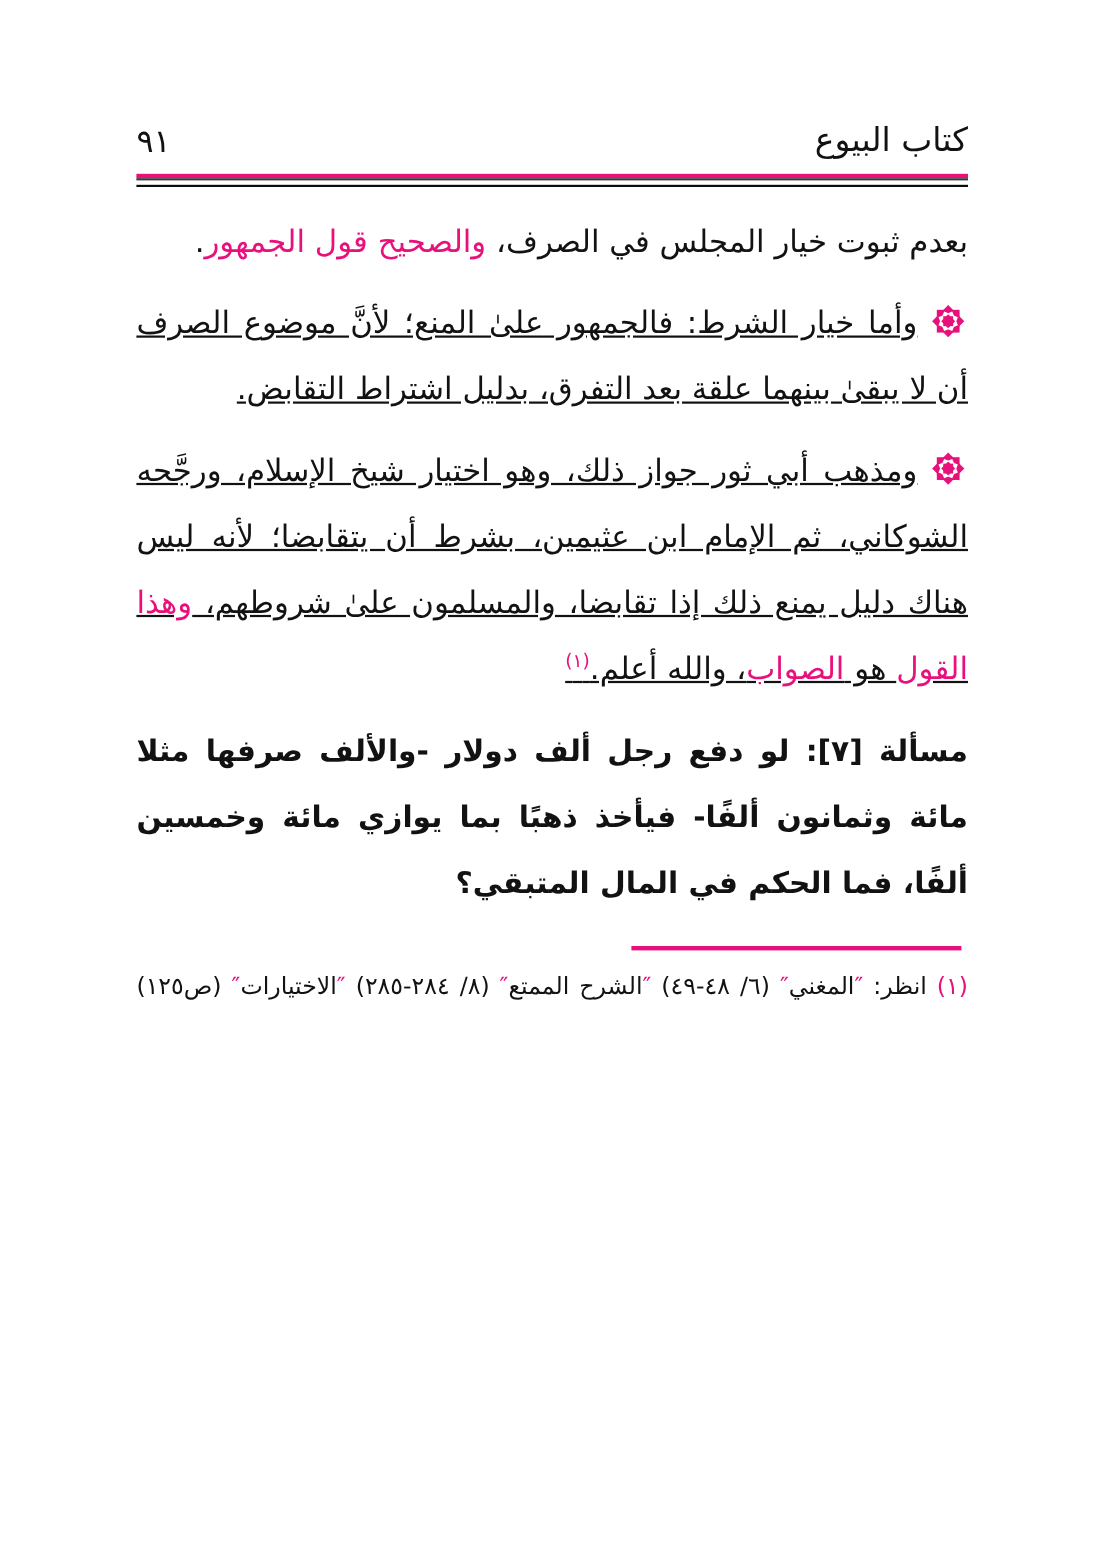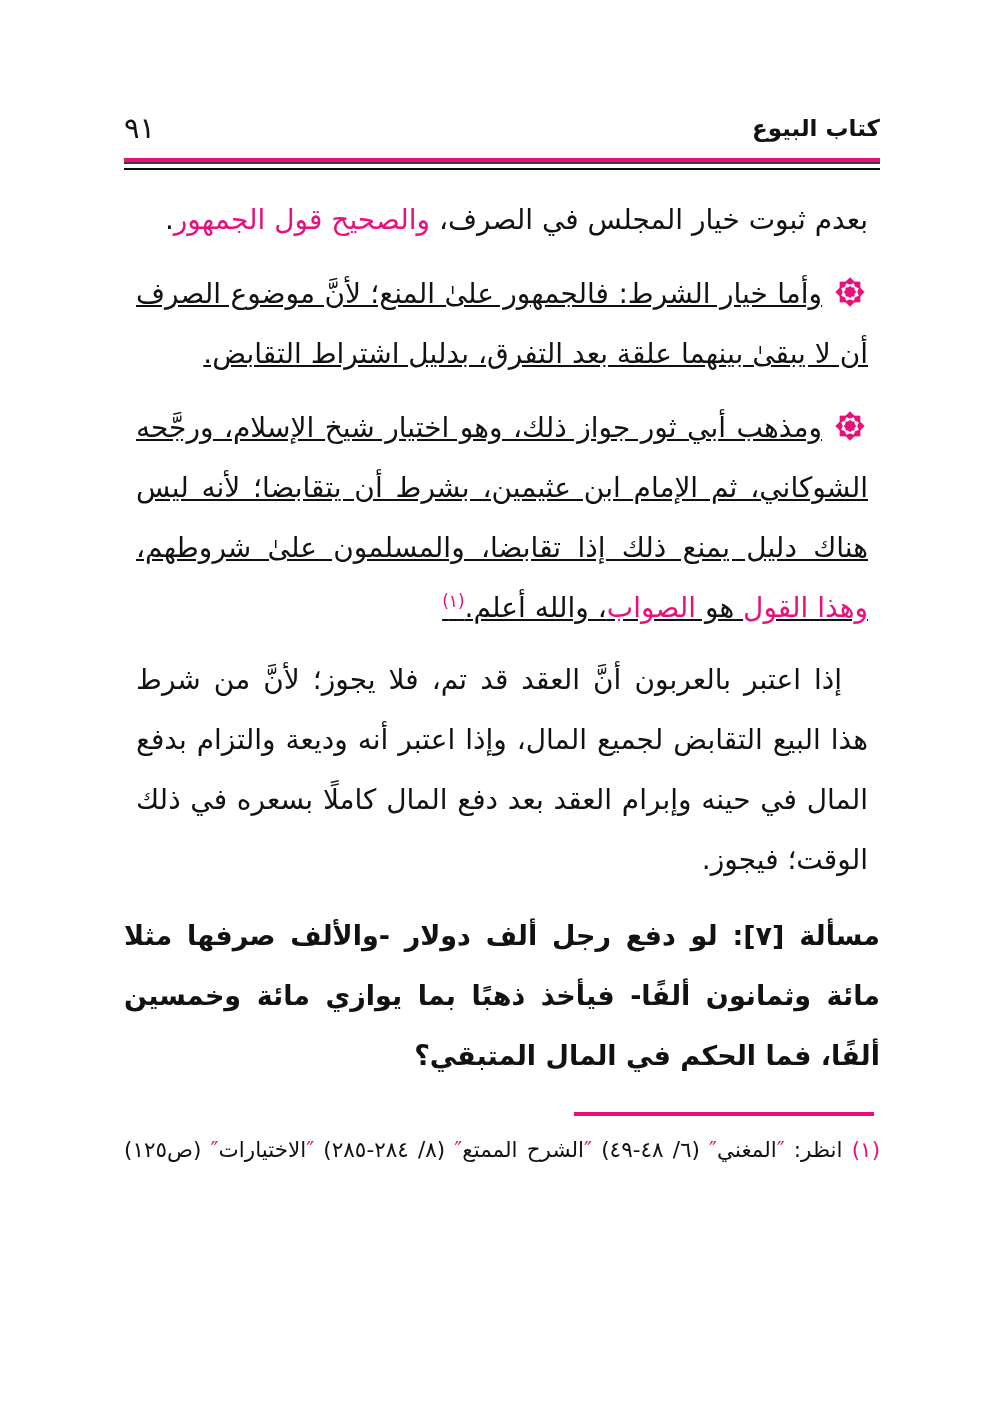--- a/index.html
+++ b/index.html
@@ -17,7 +17,7 @@
 
   
   .hdr { display:flex; justify-content:space-between; align-items:flex-end; margin-bottom:10px; }
-  .hdr-title { font-size:23px; font-weight:bold; line-height:40px; }
+  .hdr-title { font-size:30px; font-weight:normal; line-height:40px; }
   .hdr-pagenum { font-size:29px; line-height:40px; }
   .rule .l1 { height:4px;  background:var(--accent); }
   .rule .l2 { height:2px;  background:#3a3a3a; }

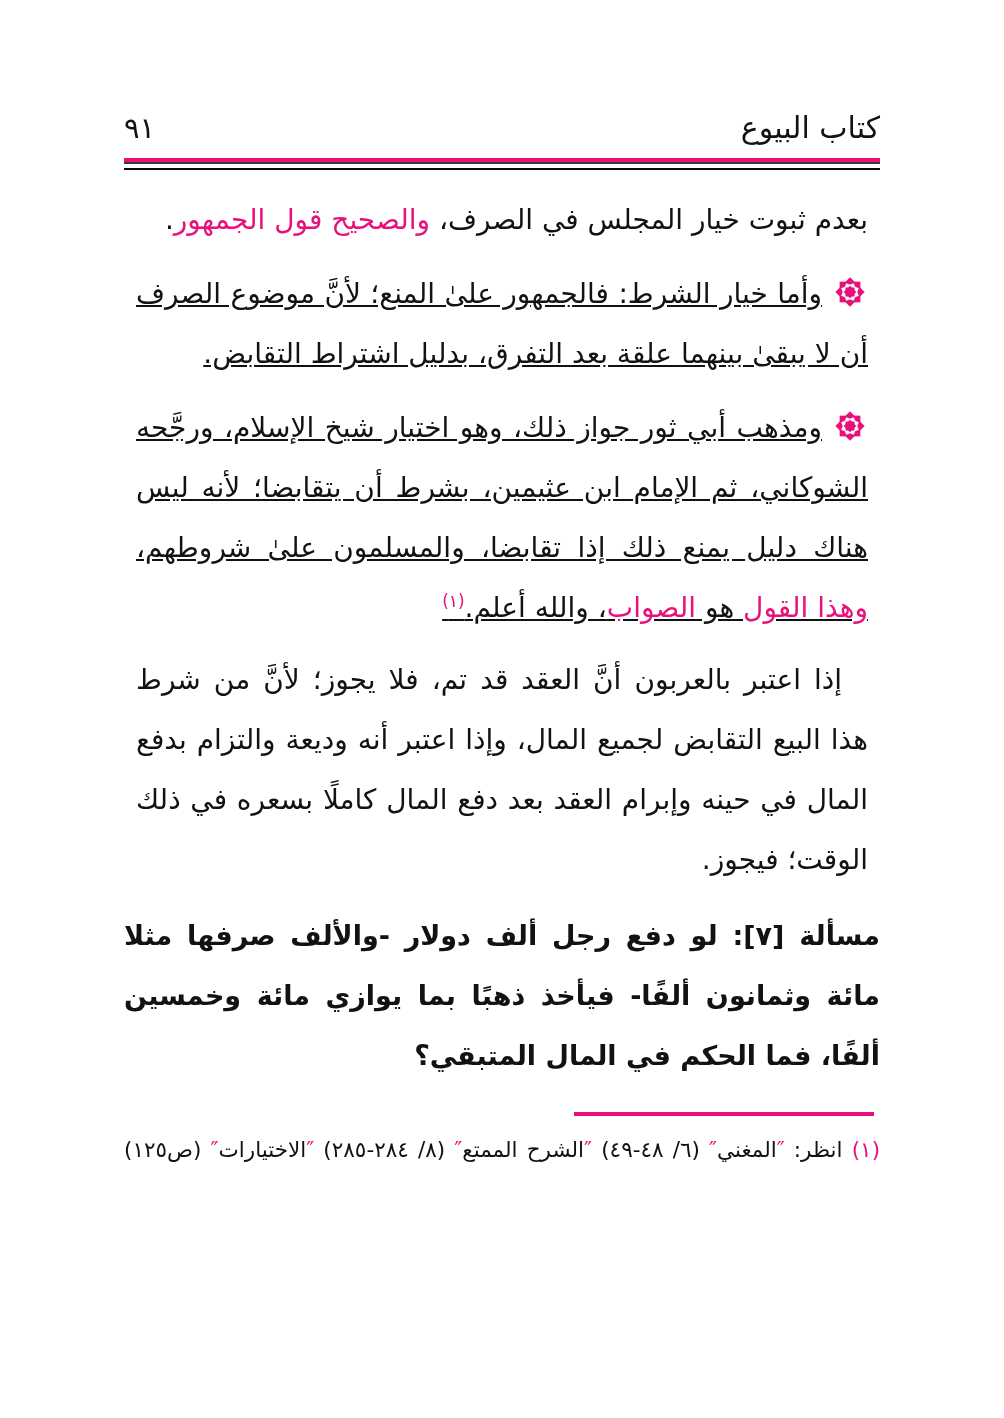--- a/index.html
+++ b/index.html
@@ -28,7 +28,7 @@
   .para {
     font-size:28px; line-height:60px;
     text-align:justify;
-    margin:12px;
+    margin:0;
   }
   .para.first   { margin-top:20px; }
   .para.bulleted{ margin-top:14px;text-decoration:underline; }

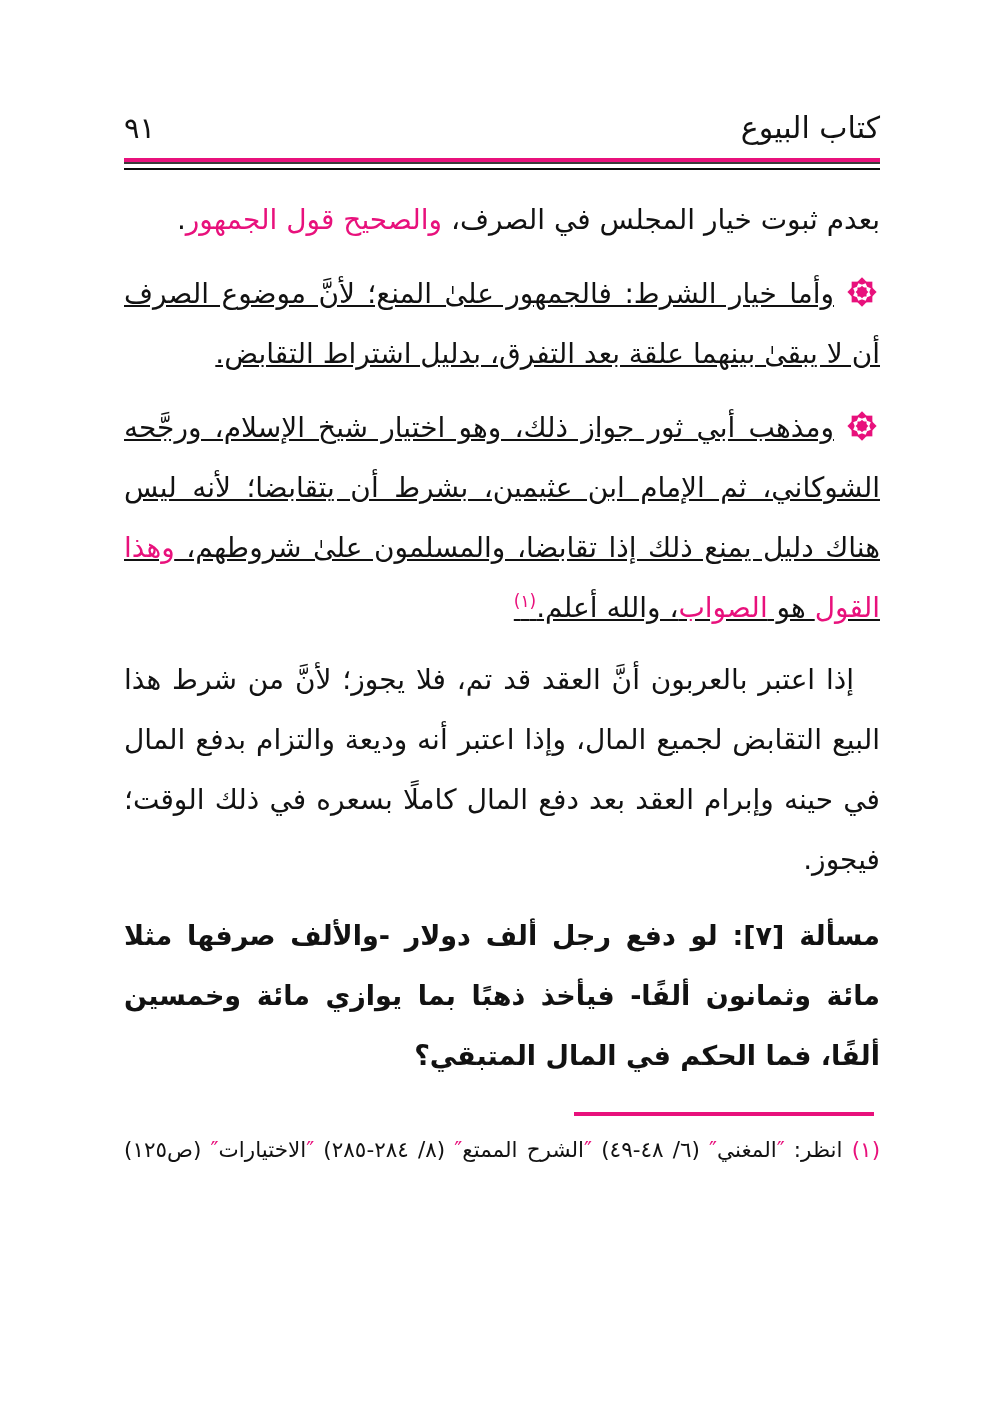--- a/index.html
+++ b/index.html
@@ -99,7 +99,6 @@
           </svg></span><span><span class="seg-n">ومذهب أبي ثور جواز ذلك، وهو اختيار شيخ الإسلام، ورجَّحه الشوكاني، ثم الإمام ابن عثيمين، بشرط أن يتقابضا؛ لأنه ليس هناك دليل يمنع ذلك إذا تقابضا، والمسلمون علىٰ شروطهم، </span><span class="seg-p">وهذا القول</span><span class="seg-n"> هو </span><span class="seg-p">الصواب</span><span class="seg-n">، والله أعلم.</span><span class="seg-sup">(١)</span></span></div>
 
 
-    <div class="para indent"><span class="seg-n">إذا اعتبر بالعربون أنَّ العقد قد تم، فلا يجوز؛ لأنَّ من شرط هذا البيع التقابض لجميع المال، وإذا اعتبر أنه وديعة والتزام بدفع المال في حينه وإبرام العقد بعد دفع المال كاملًا بسعره في ذلك الوقت؛ فيجوز.</span></div>
 
     <div class="heading-block"><span class="seg-n">مسألة [٧]: لو دفع رجل ألف دولار -والألف صرفها مثلا مائة وثمانون ألفًا- فيأخذ ذهبًا بما يوازي مائة وخمسين ألفًا، فما الحكم في المال المتبقي؟</span></div>
 

